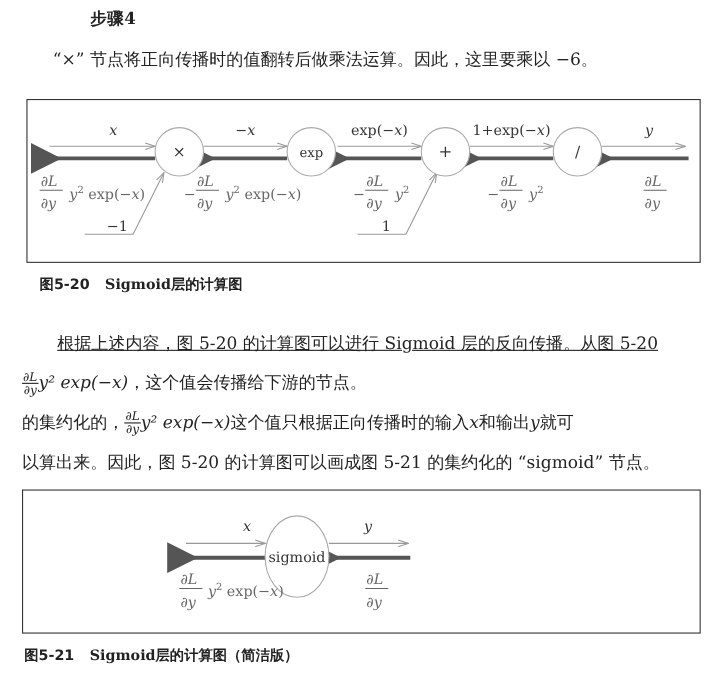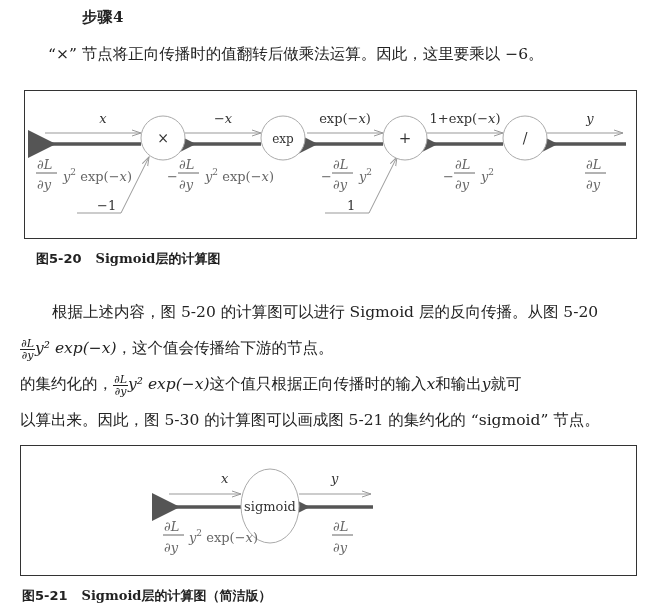--- a/index.html
+++ b/index.html
@@ -13,7 +13,7 @@
   .caption .t{font-family:"DejaVu Serif","Liberation Serif",serif;font-weight:bold;margin-left:14px;}
   .body2{left:20px;top:294px;width:620px;}
   .body2 .line{white-space:nowrap;height:36px;line-height:36px;}
-  .indent{padding-left:32px;}
+  .indent{padding-left:32px;text-decoration:underline;}
   svg text{font-family:"DejaVu Serif","Liberation Serif",serif;}
   .frac{display:inline-block;vertical-align:middle;text-align:center;font-style:italic;font-size:11px;line-height:11px;}
   .frac .n{display:block;border-bottom:1px solid #222;padding:0 1px;}

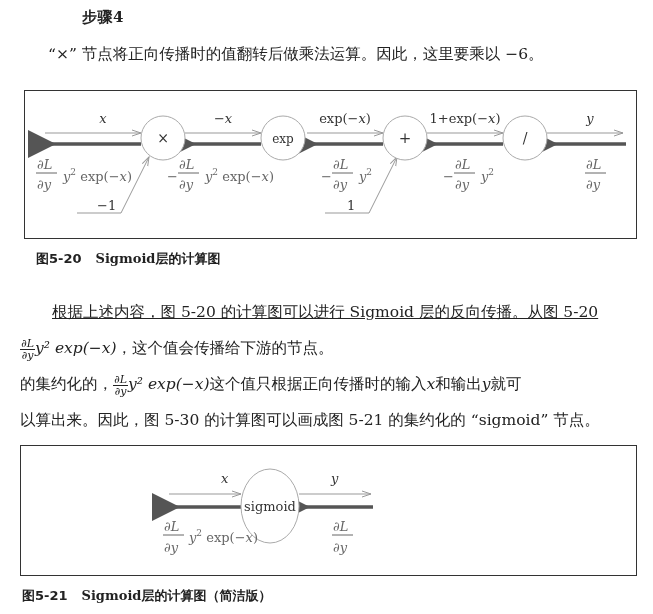--- a/index.html
+++ b/index.html
@@ -120,7 +120,7 @@
   <div class="line indent">根据上述内容，图 5-20 的计算图可以进行 Sigmoid 层的反向传播。从图 5-20</div>
   <div class="line"><span class="frac"><span class="n">∂L</span><span class="d">∂y</span></span><i>y² exp(−x)</i><span>，这个值会传播给下游的节点。</span></div>
   <div class="line"><span>的集约化的，</span><span class="frac"><span class="n">∂L</span><span class="d">∂y</span></span><i>y² exp(−x)</i><span>这个值只根据正向传播时的输入</span><i>x</i><span>和输出</span><i>y</i><span>就可</span></div>
-  <div class="line">以算出来。因此，图 5-30 的计算图可以画成图 5-21 的集约化的 “sigmoid” 节点。</div>
+  <div class="line">以算出来。因此，图 5-20 的计算图可以画成图 5-21 的集约化的 “sigmoid” 节点。</div>
 </div>
 
 <div class="frame" style="left:20px;top:445px;width:615px;height:129px;">

